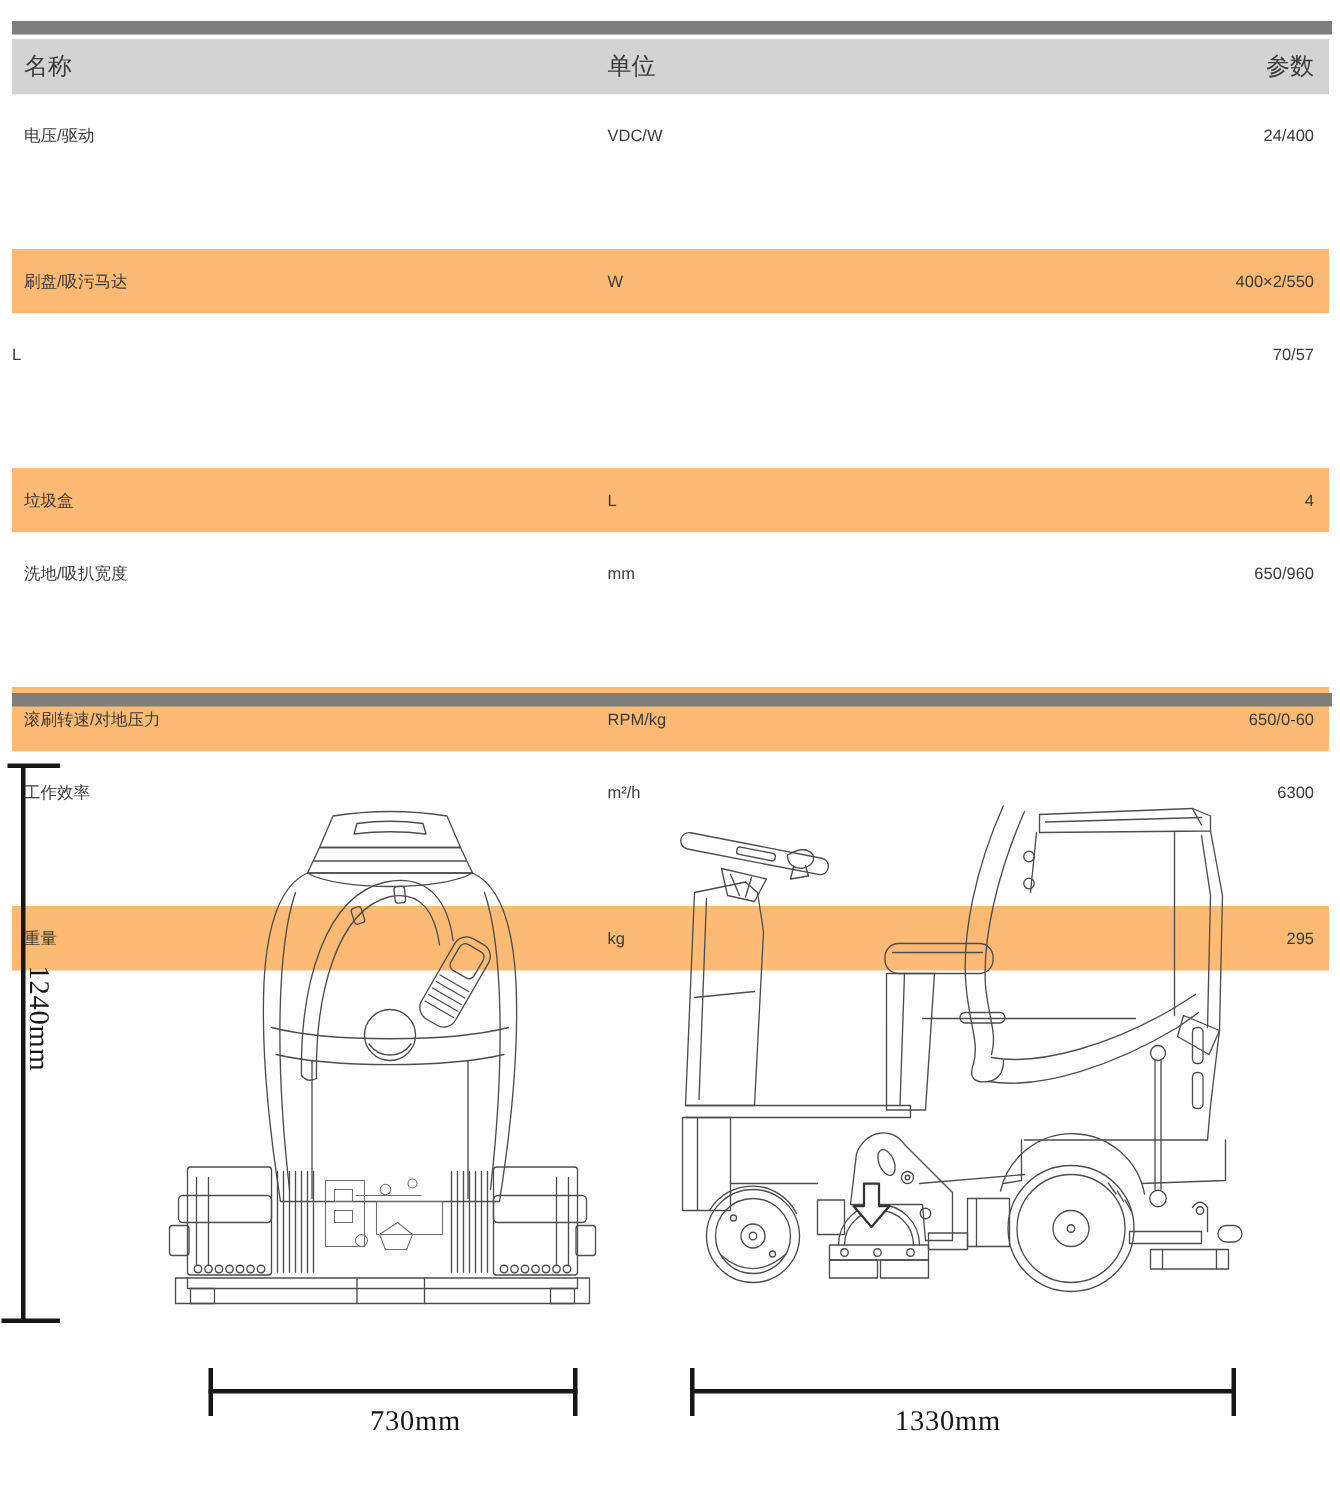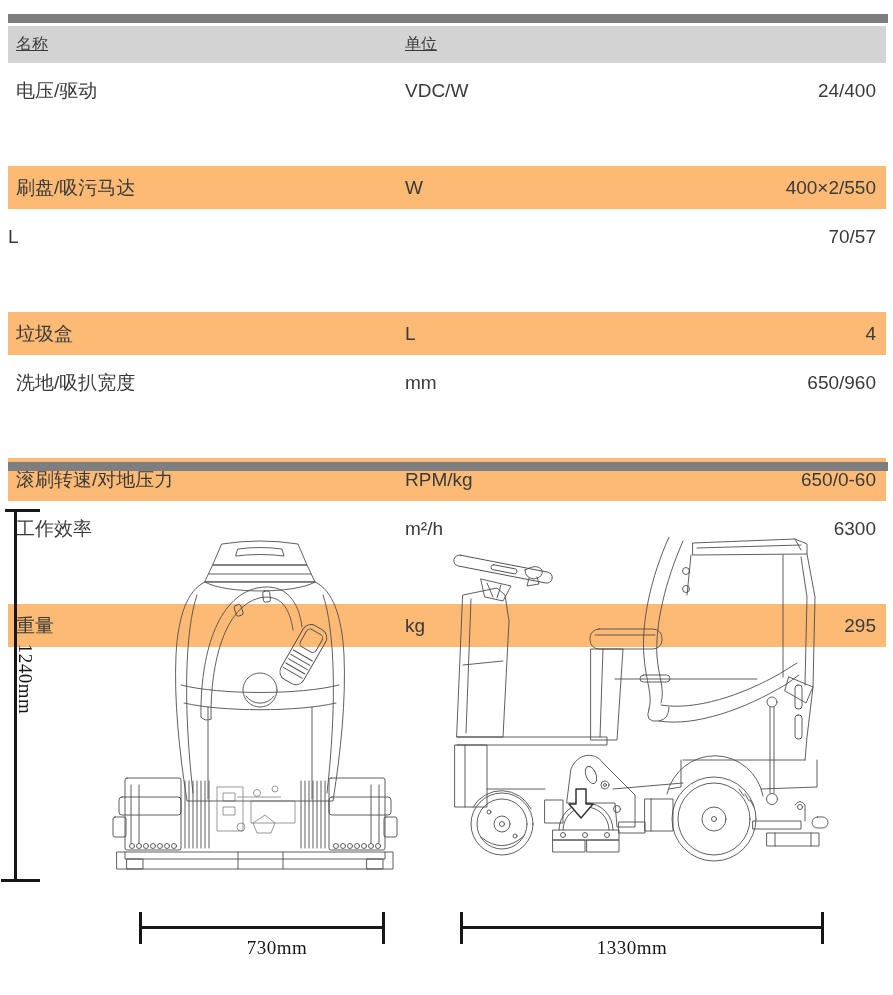--- a/index.html
+++ b/index.html
@@ -11,7 +11,7 @@
   .bar.bottom{top:462px;}
   .spec{position:absolute;left:8px;top:26px;width:878px;}
   .row{display:flex;align-items:center;font-size:19px;}
-  .row.head{height:37px;background:#d3d3d3;font-size:16px;text-decoration:underline;}
+  .row.head{height:37px;background:#d3d3d3;font-size:16px;}
   .row.white{height:55px;background:#ffffff;}
   .row.gray{height:43px;background:#fdba74;margin-top:48px;}
   .c1{box-sizing:border-box;width:397px;padding-left:8px;}

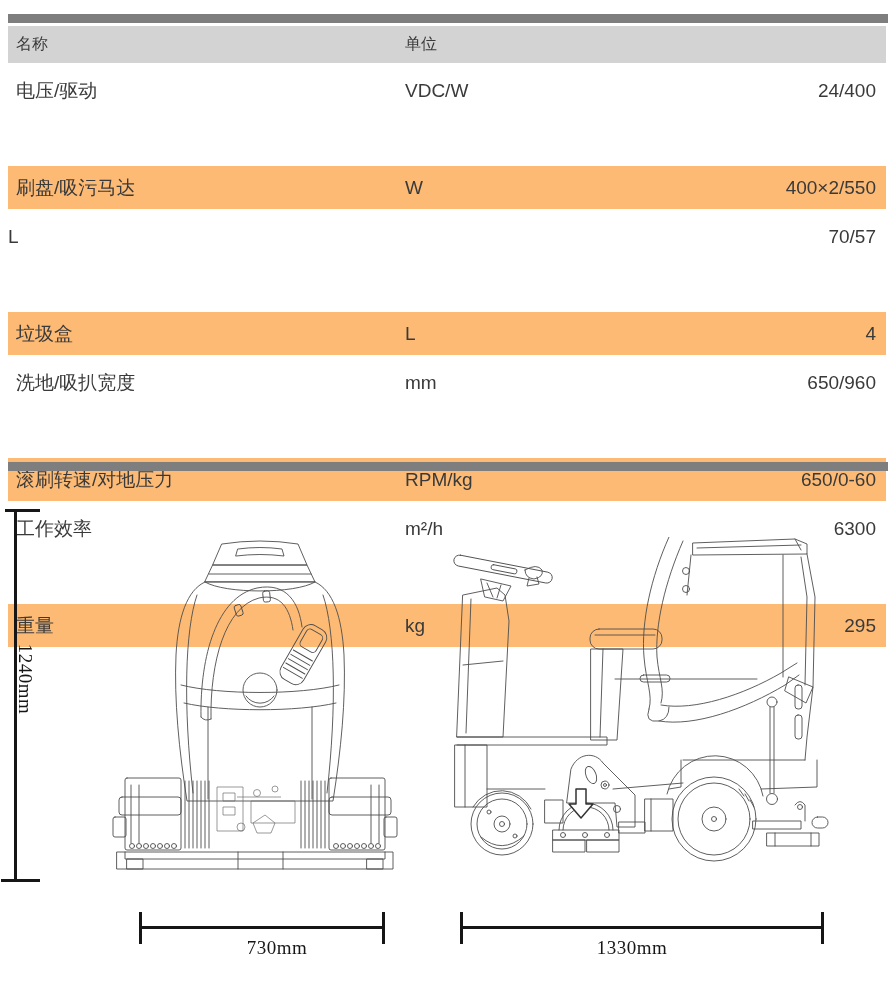--- a/index.html
+++ b/index.html
@@ -39,6 +39,7 @@
     <div class="row head">
       <div class="c1">名称</div>
       <div class="c2">单位</div>
+      <div class="c3">参数</div>
     </div>
     <div class="row white">
       <div class="c1">电压/驱动</div>

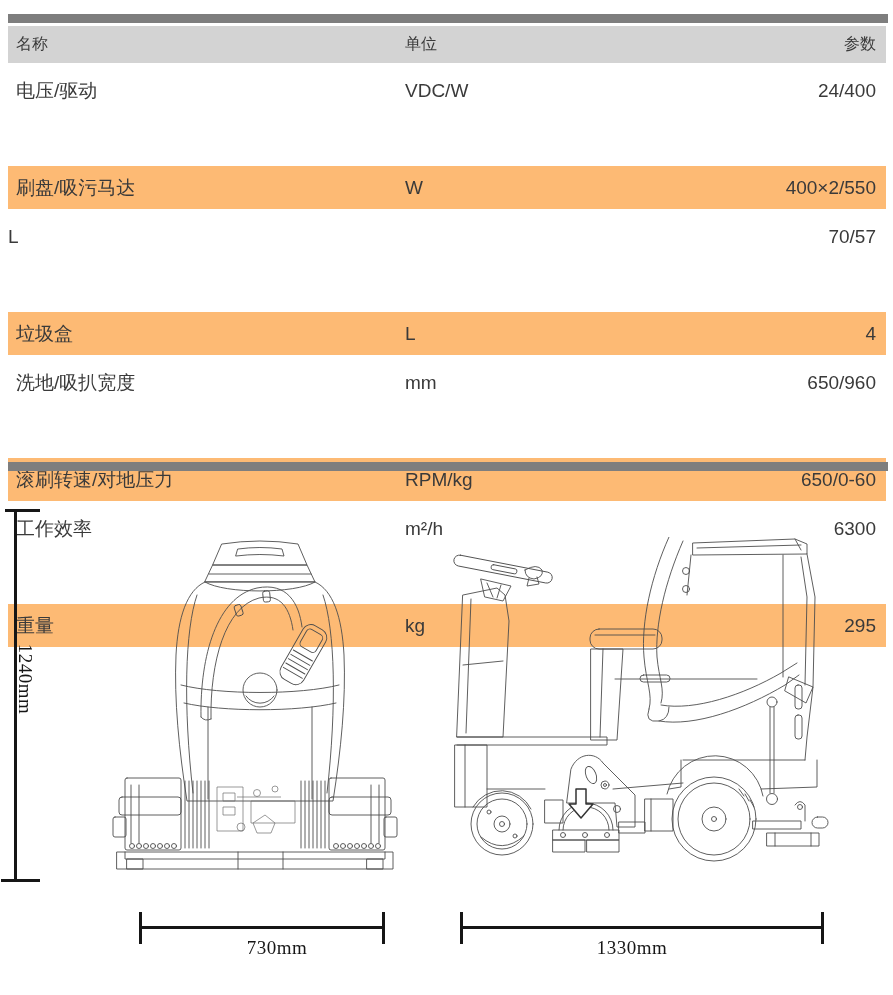--- a/index.html
+++ b/index.html
@@ -10,7 +10,7 @@
   .bar.top{top:14px;}
   .bar.bottom{top:462px;}
   .spec{position:absolute;left:8px;top:26px;width:878px;}
-  .row{display:flex;align-items:center;font-size:19px;}
+  .row{display:flex;align-items:center;font-size:11px;}
   .row.head{height:37px;background:#d3d3d3;font-size:16px;}
   .row.white{height:55px;background:#ffffff;}
   .row.gray{height:43px;background:#fdba74;margin-top:48px;}

